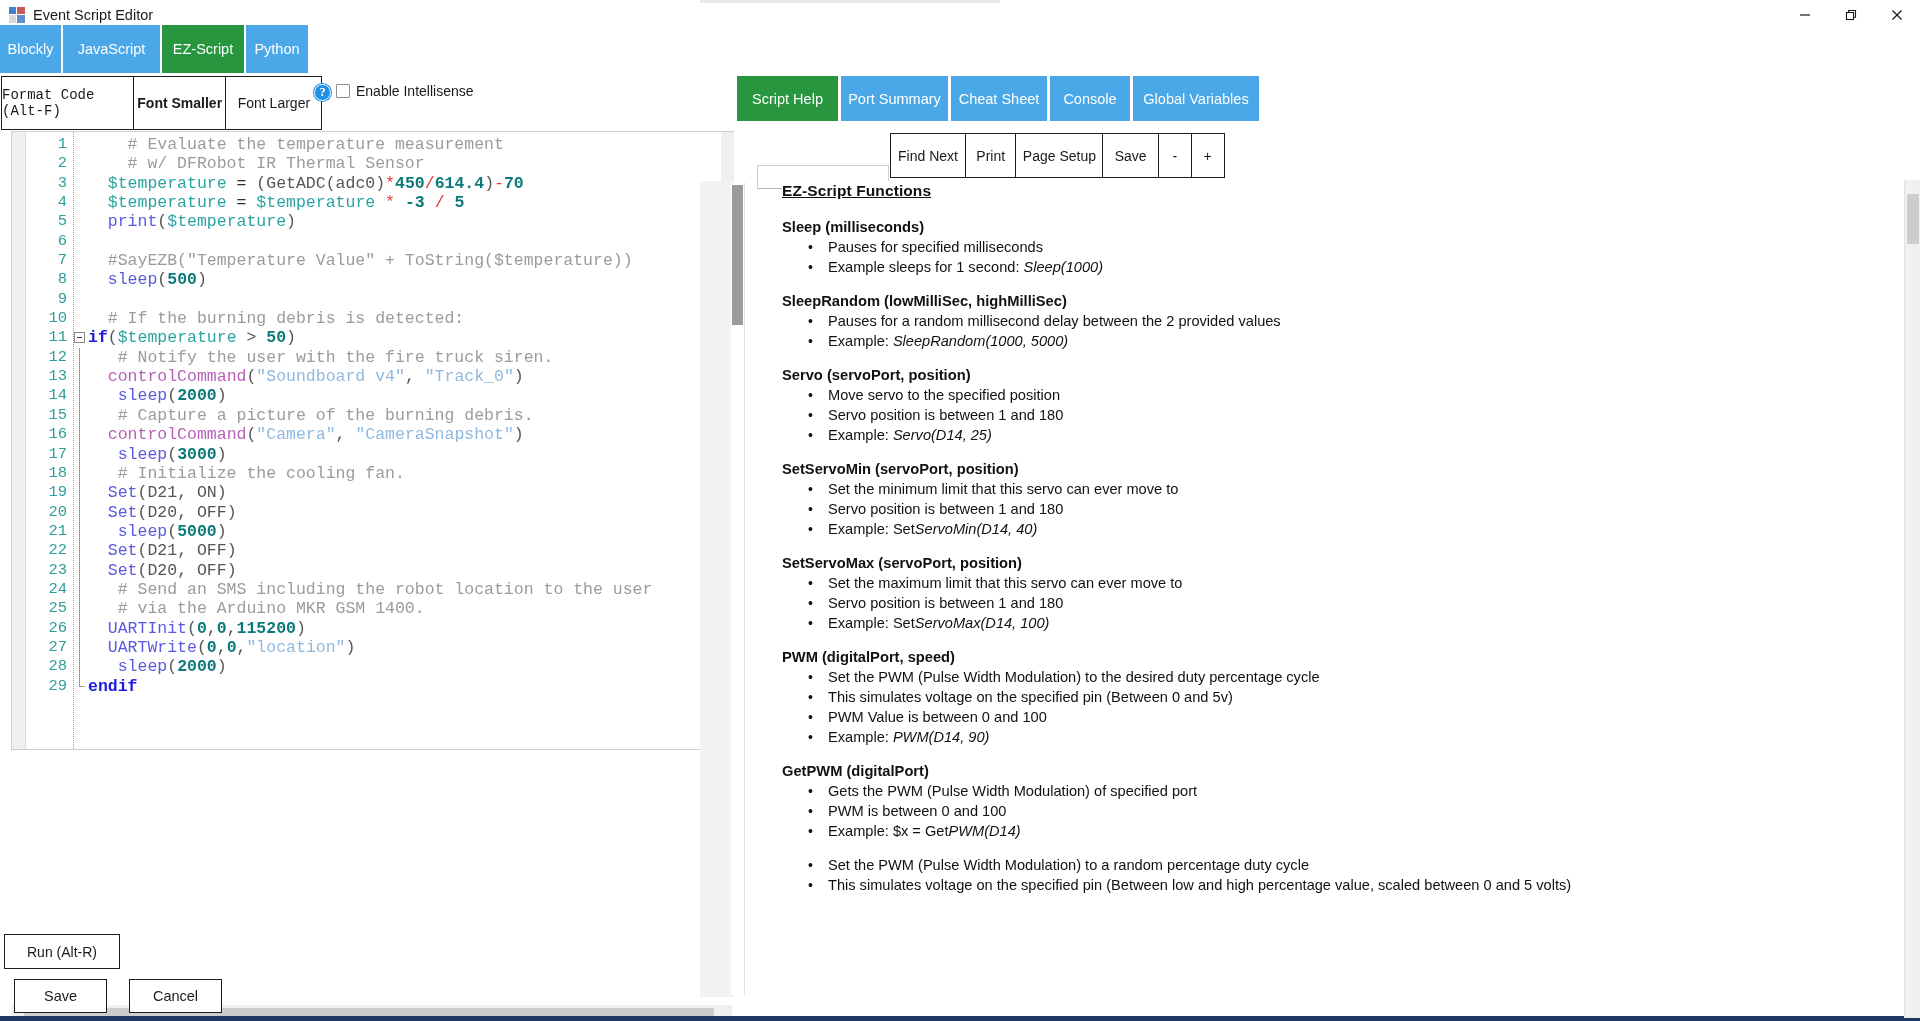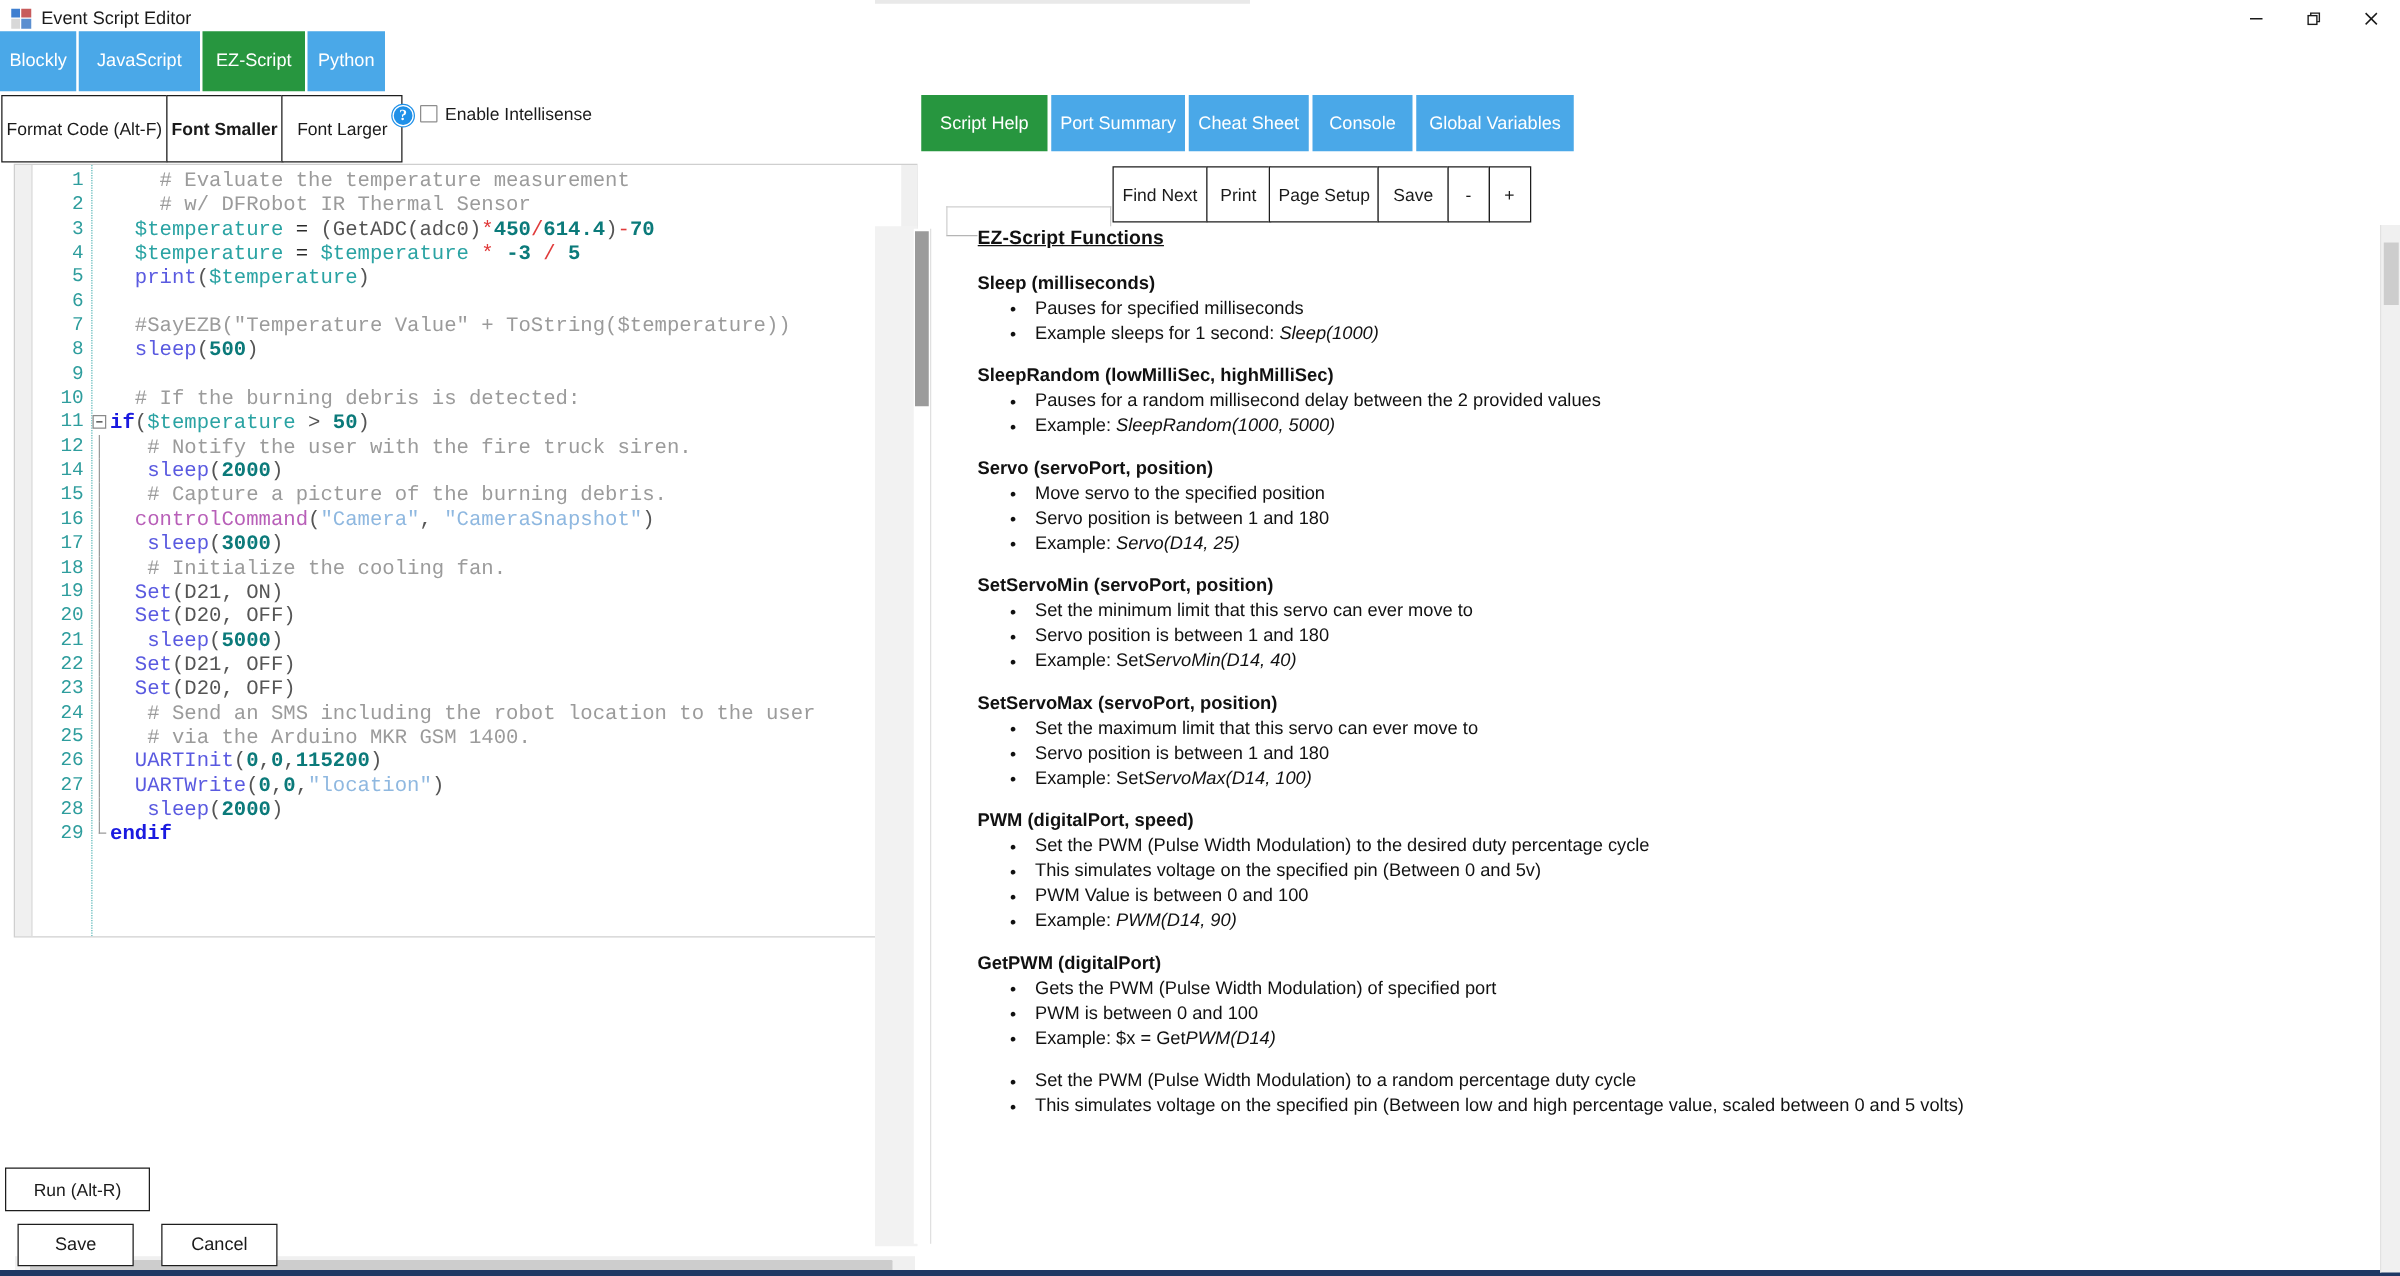--- a/index.html
+++ b/index.html
@@ -53,7 +53,7 @@
     display: flex; align-items: center; justify-content: center;
     font-size: 14px; color: #1a1a1a; margin-left: -1.3px;
   }
-  #fmtbtn-0 { width: 133px; margin-left: 0; }
+  #fmtbtn-0 { width: 133px; margin-left: 0; font-family: Liberation Mono, monospace; }
   #fmtbtn-1 { width: 94px; font-weight: bold; }
   #fmtbtn-2 { width: 97px; }
 

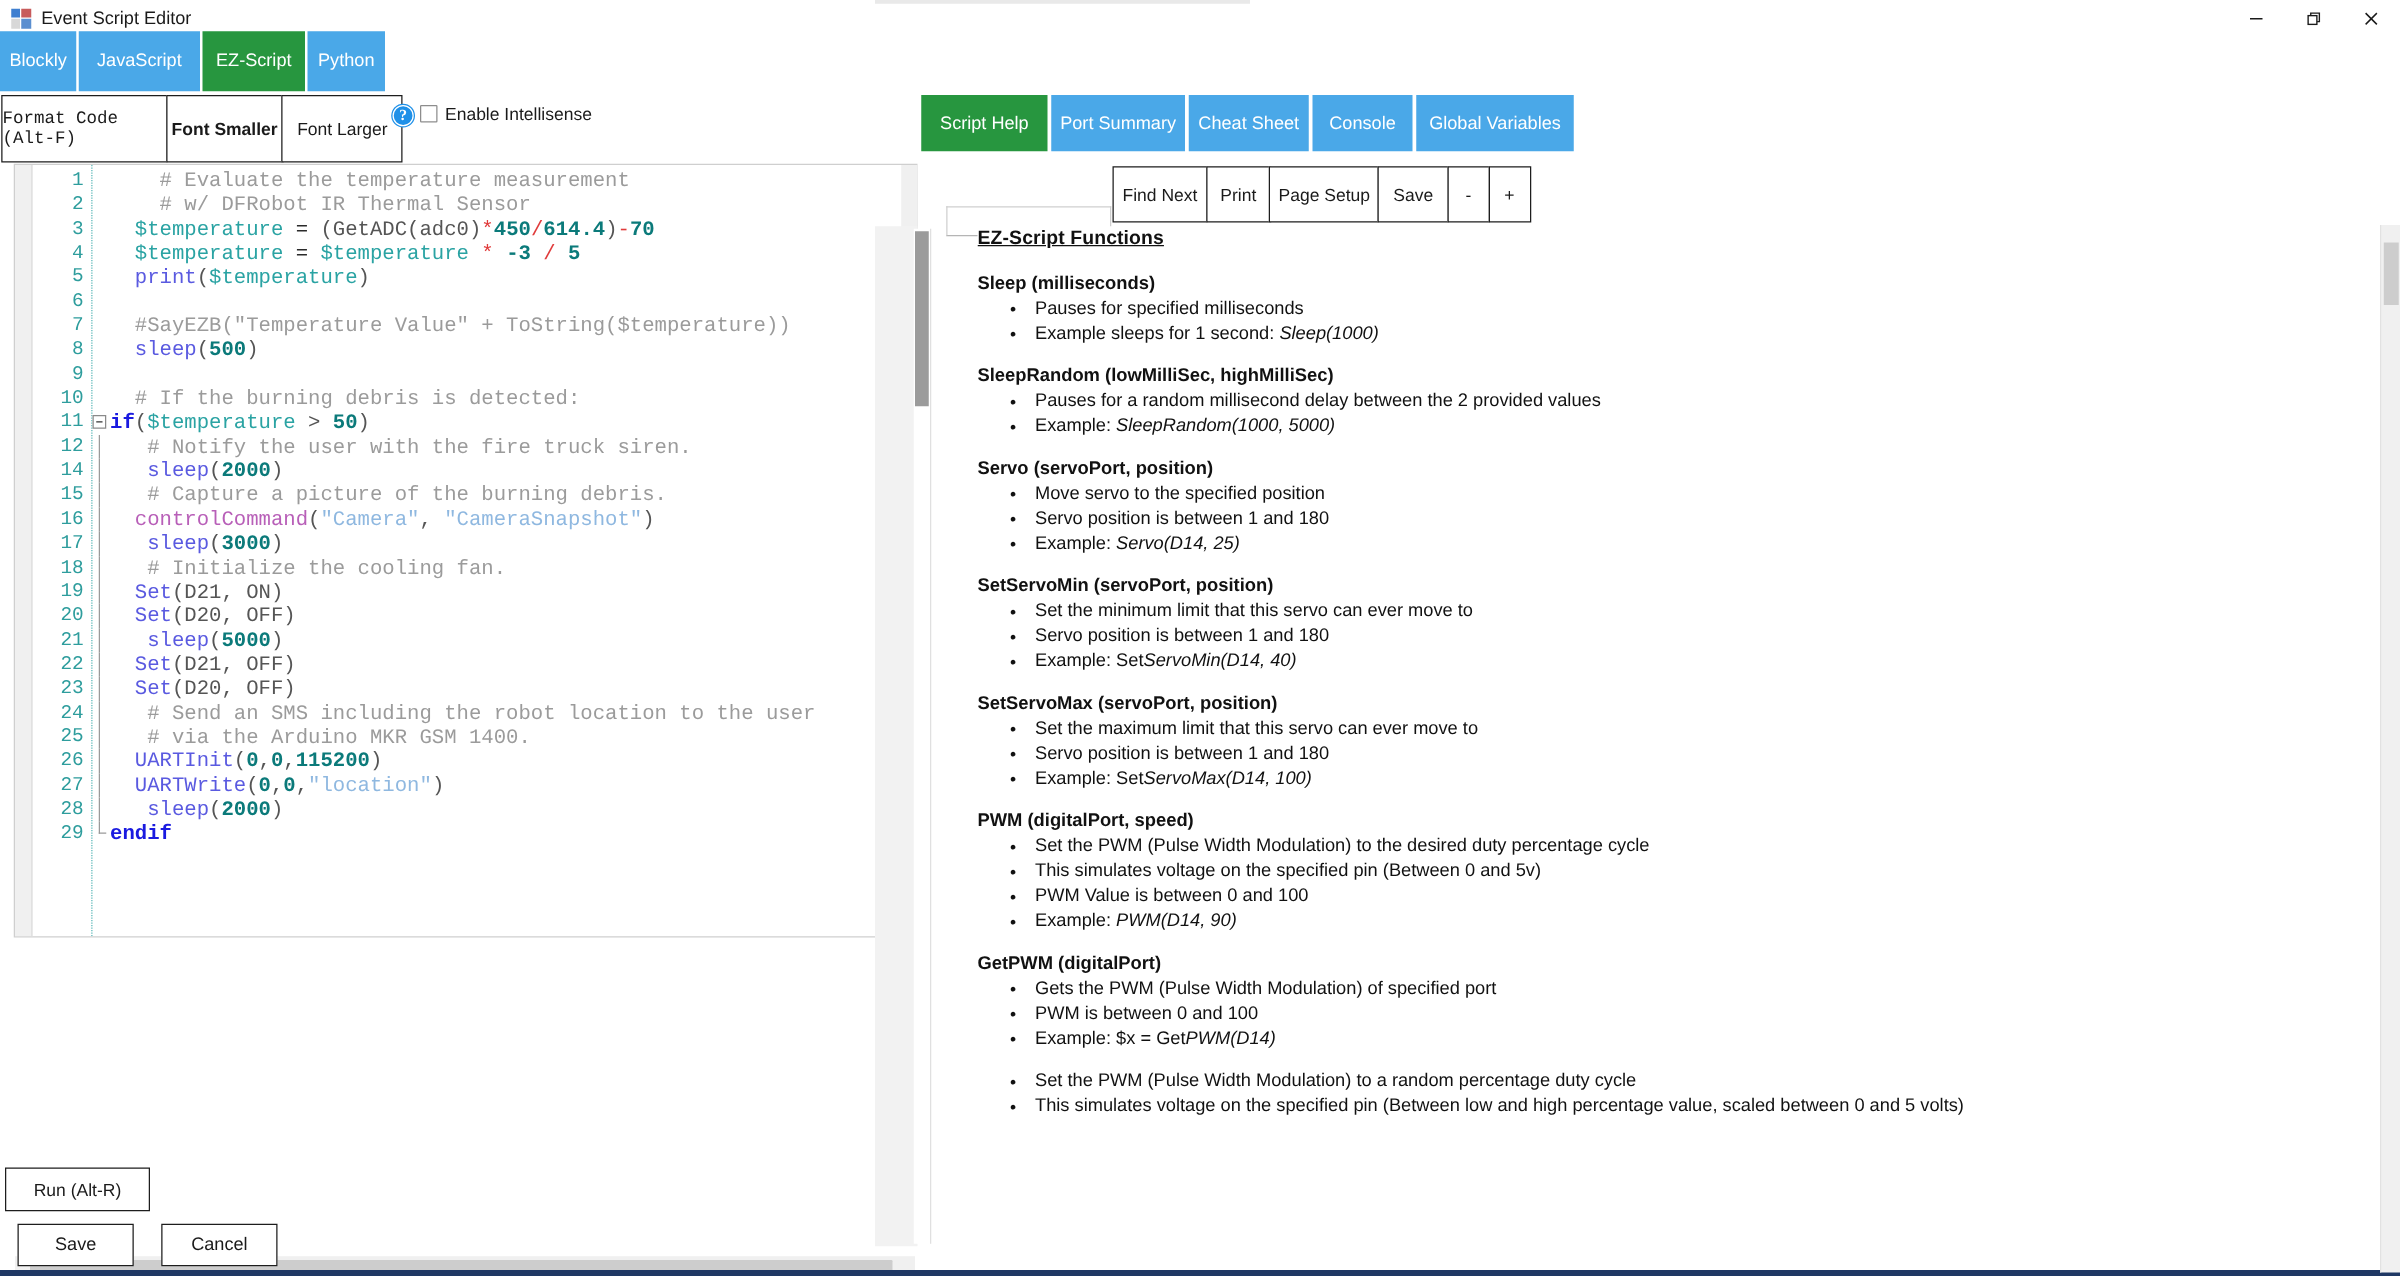--- a/index.html
+++ b/index.html
@@ -312,6 +312,7 @@
         <div class="cline"><div class="lnum">10</div><div class="foldcol"></div><div class="ctext"><span class="tk-com">  # If the burning debris is detected:</span></div></div>
         <div class="cline"><div class="lnum">11</div><div class="foldcol"><div class="fold-box"></div></div><div class="ctext"><span class="tk-kw">if</span><span class="tk-id">(</span><span class="tk-var">$temperature</span><span class="tk-id"> &gt; </span><span class="tk-num">50</span><span class="tk-id">)</span></div></div>
         <div class="cline"><div class="lnum">12</div><div class="foldcol"><div class="fold-line"></div></div><div class="ctext"><span class="tk-com">   # Notify the user with the fire truck siren.</span></div></div>
+        <div class="cline"><div class="lnum">13</div><div class="foldcol"><div class="fold-line"></div></div><div class="ctext"><span class="tk-pl">  </span><span class="tk-cc">controlCommand</span><span class="tk-id">(</span><span class="tk-str">"Soundboard v4"</span><span class="tk-id">, </span><span class="tk-str">"Track_0"</span><span class="tk-id">)</span></div></div>
         <div class="cline"><div class="lnum">14</div><div class="foldcol"><div class="fold-line"></div></div><div class="ctext"><span class="tk-pl">   </span><span class="tk-fn">sleep</span><span class="tk-id">(</span><span class="tk-num">2000</span><span class="tk-id">)</span></div></div>
         <div class="cline"><div class="lnum">15</div><div class="foldcol"><div class="fold-line"></div></div><div class="ctext"><span class="tk-com">   # Capture a picture of the burning debris.</span></div></div>
         <div class="cline"><div class="lnum">16</div><div class="foldcol"><div class="fold-line"></div></div><div class="ctext"><span class="tk-pl">  </span><span class="tk-cc">controlCommand</span><span class="tk-id">(</span><span class="tk-str">"Camera"</span><span class="tk-id">, </span><span class="tk-str">"CameraSnapshot"</span><span class="tk-id">)</span></div></div>

